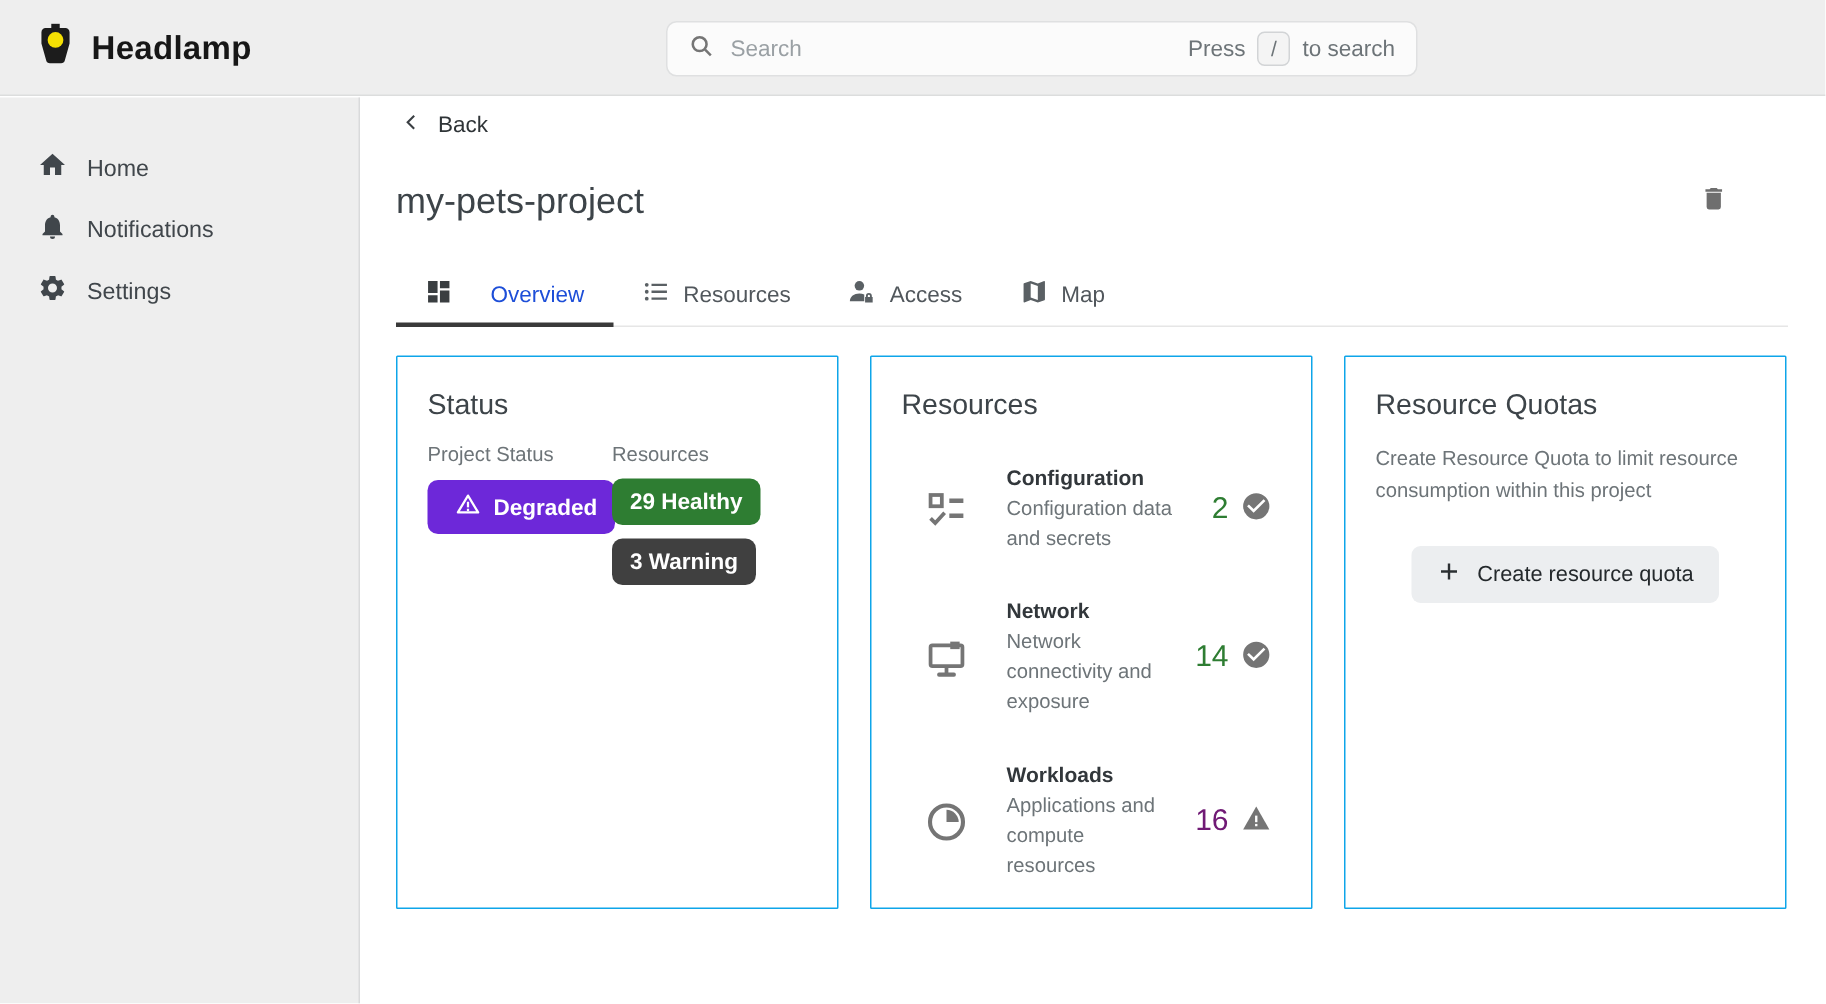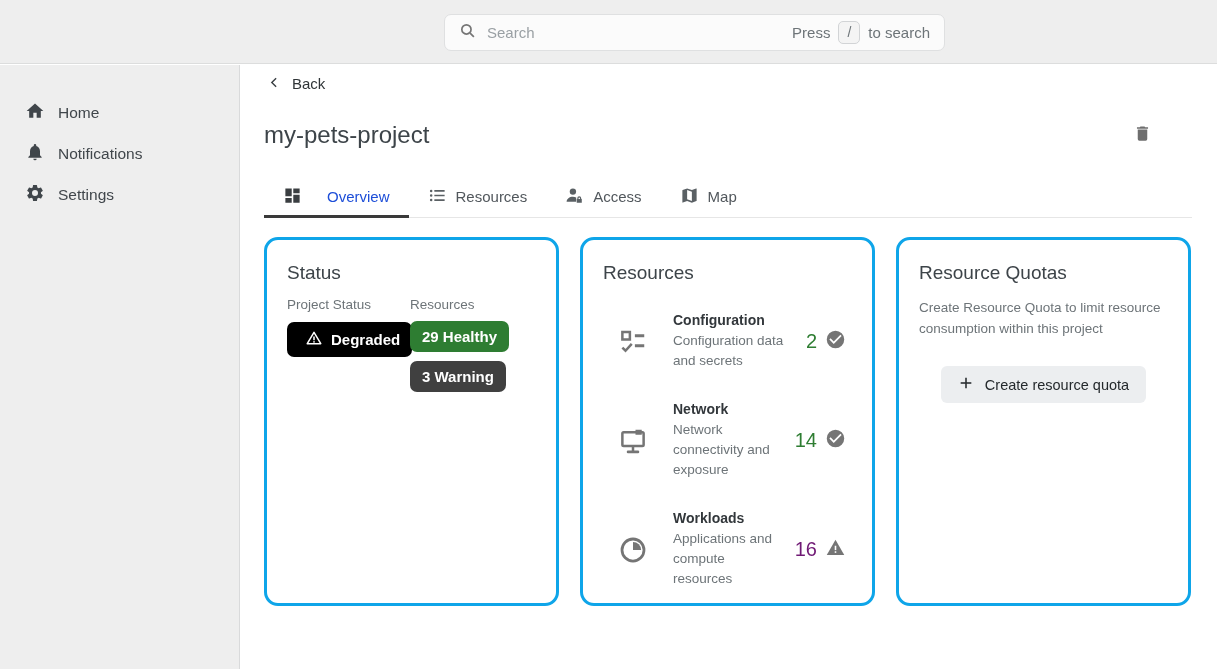--- a/index.html
+++ b/index.html
@@ -84,6 +84,16 @@
 <div class="page">
 
   <div class="appbar">
+    <div class="brand">
+      <span>
+        <svg width="30" height="30" viewBox="0 0 32 32">
+          <path d="M13 2h6v4h-6z" fill="#1c1c1c"></path>
+          <path d="M9 5h14c1.7 0 3 1.3 3 3v8l-3.4 12c-.3 1.2-1.3 2-2.6 2h-8c-1.3 0-2.3-.8-2.6-2L6 16V8c0-1.7 1.3-3 3-3z" fill="#1c1c1c"></path>
+          <circle cx="16" cy="13.5" r="5.6" fill="#f5e003"></circle>
+        </svg>
+      </span>
+      <span class="brand-text">Headlamp</span>
+    </div>
 
     <div class="searchbar">
       <span>

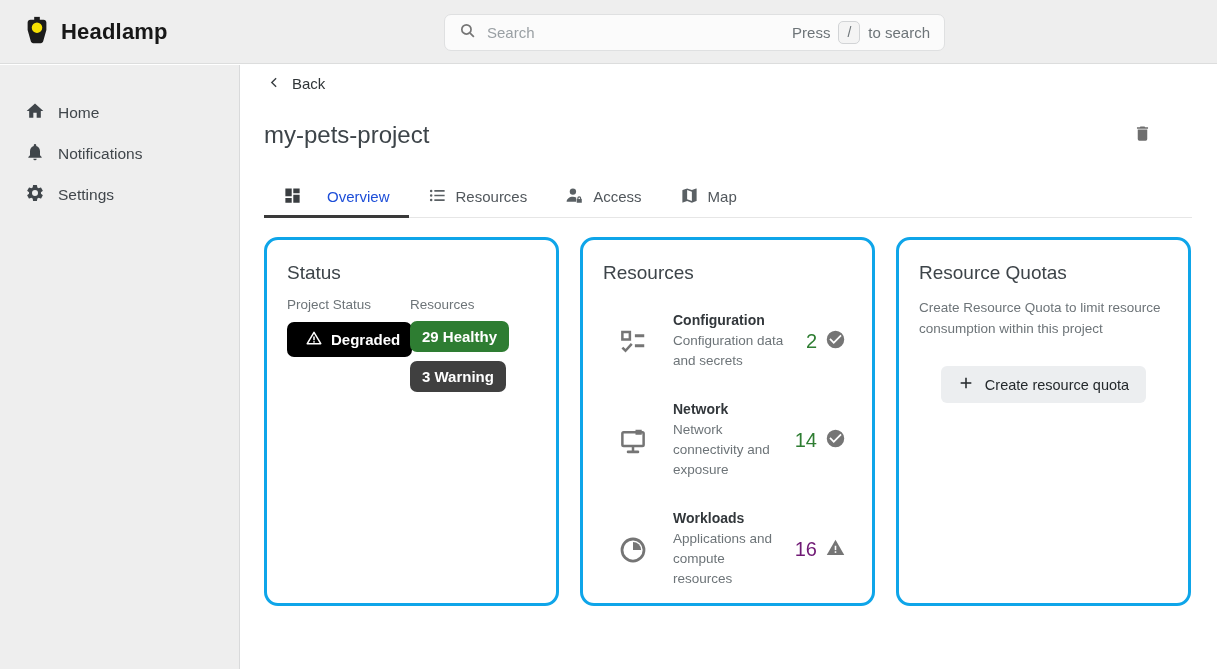--- a/index.html
+++ b/index.html
@@ -50,7 +50,7 @@
                          background:#3a3a3a; }
 
   .cards { position:absolute; top:172px; left:24px; display:flex; gap:21px; }
-  .card { width:295px; height:369px; background:#fff; border:3px solid #0ea5e9; border-radius:14px;
+  .card { width:295px; height:369px; background:#fff; border:1px solid #0ea5e9; border-radius:1px;
           padding:20px; }
   .card-title { font-size:19px; font-weight:400; color:#3d4449; margin:2px 0 13px; }
 

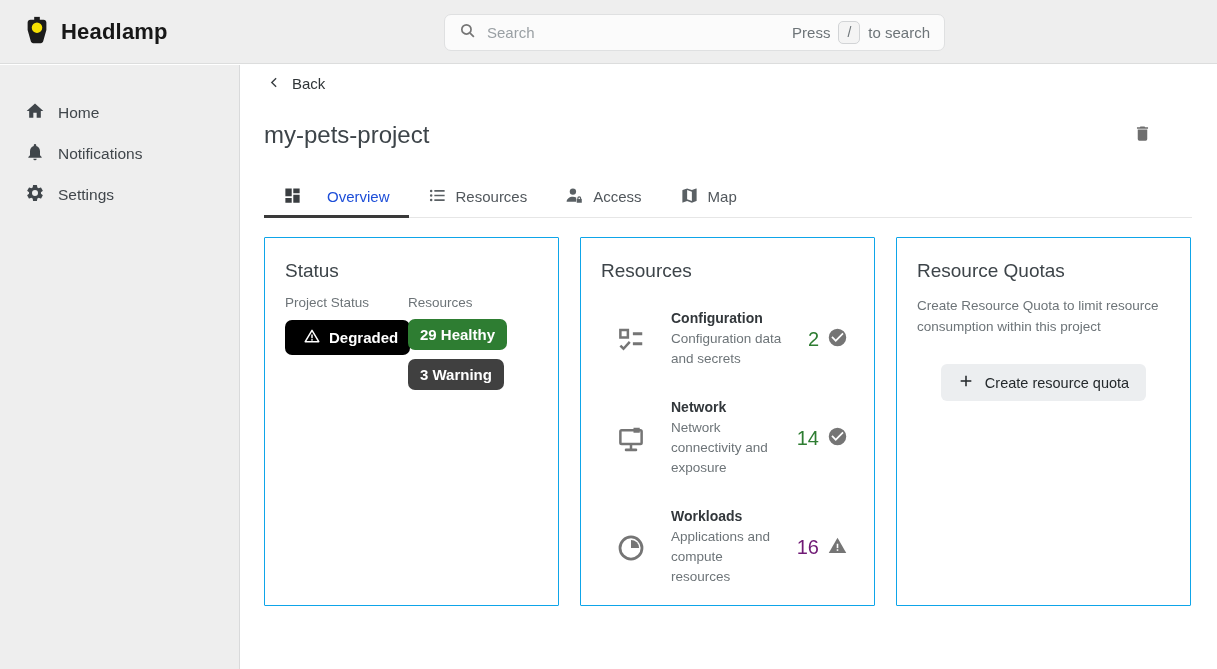--- a/index.html
+++ b/index.html
@@ -204,7 +204,7 @@
         <div class="status-cols">
           <div class="status-col1">
             <div class="col-label">Project Status</div>
-            <span class="badge" style="background-color: #000000; padding-left: 18px;">
+            <span class="badge" style="background-color: #6d28d9; padding-left: 18px;">
               <span>
                 <svg width="18" height="18" viewBox="0 0 24 24">
                   <path d="M12 4.5 21 19.5 H3 Z" fill="none" stroke="#fff" stroke-width="2" stroke-linejoin="round"></path>

